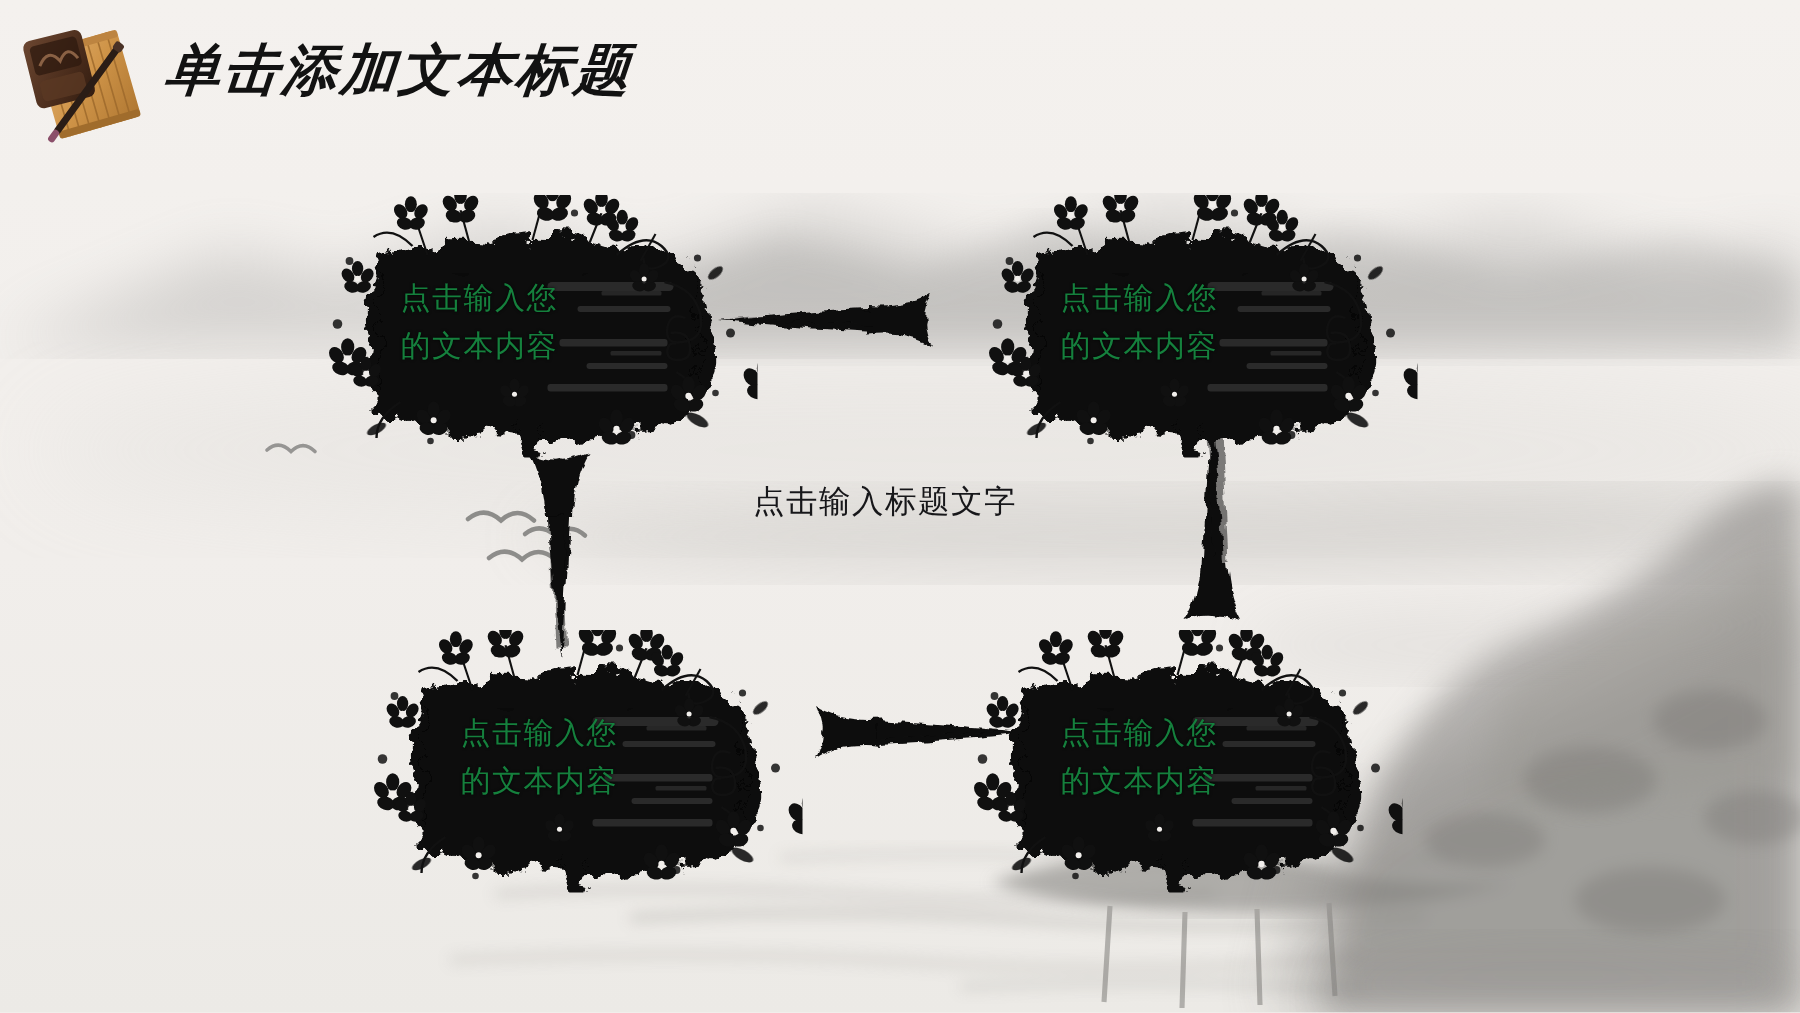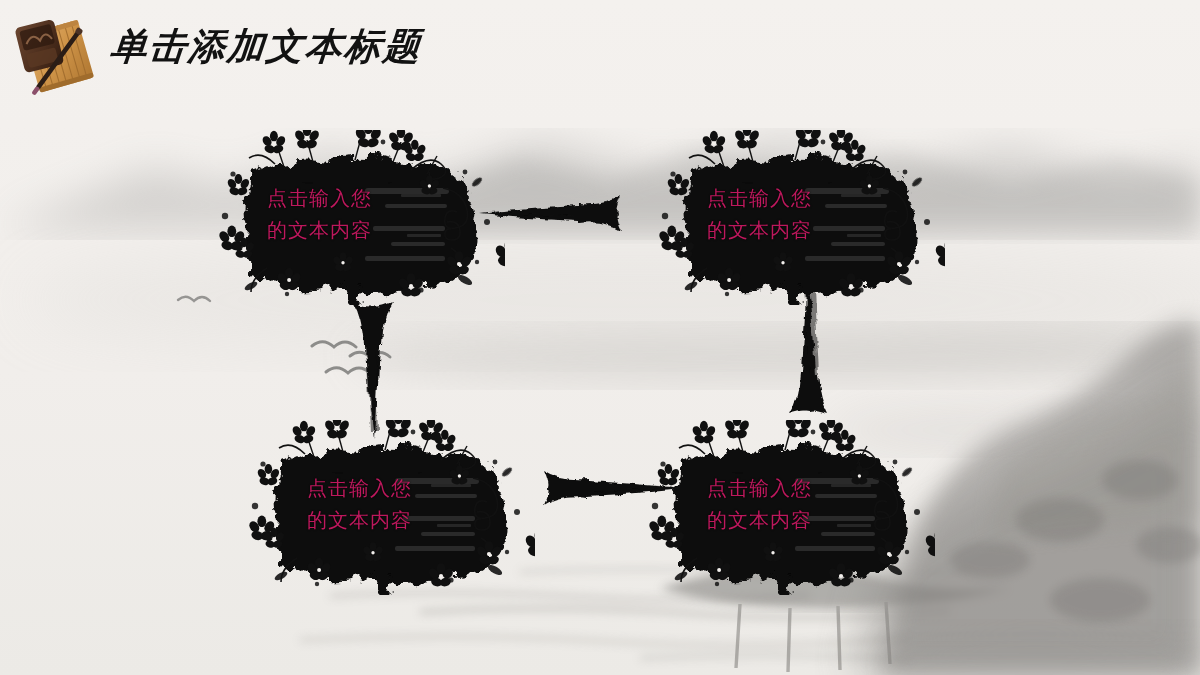--- a/index.html
+++ b/index.html
@@ -57,7 +57,7 @@
     position:absolute;
     left:52px; top:52px;
     width:200px;
-    color:#be185d;
+    color:#15803d;
     font-size:20px;
     line-height:32px;
     letter-spacing:1px;

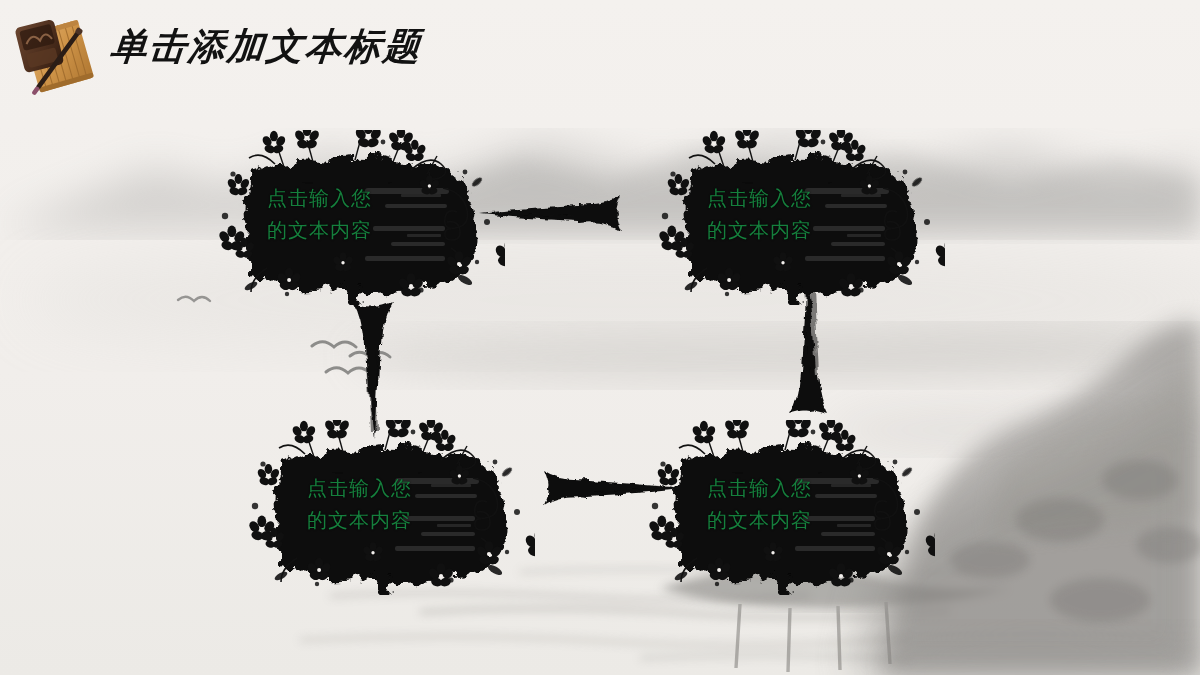--- a/index.html
+++ b/index.html
@@ -478,6 +478,7 @@
 的文本内容</div>
   </div>
 
+  <div id="center-caption">点击输入标题文字</div>
 
 </div>
 

